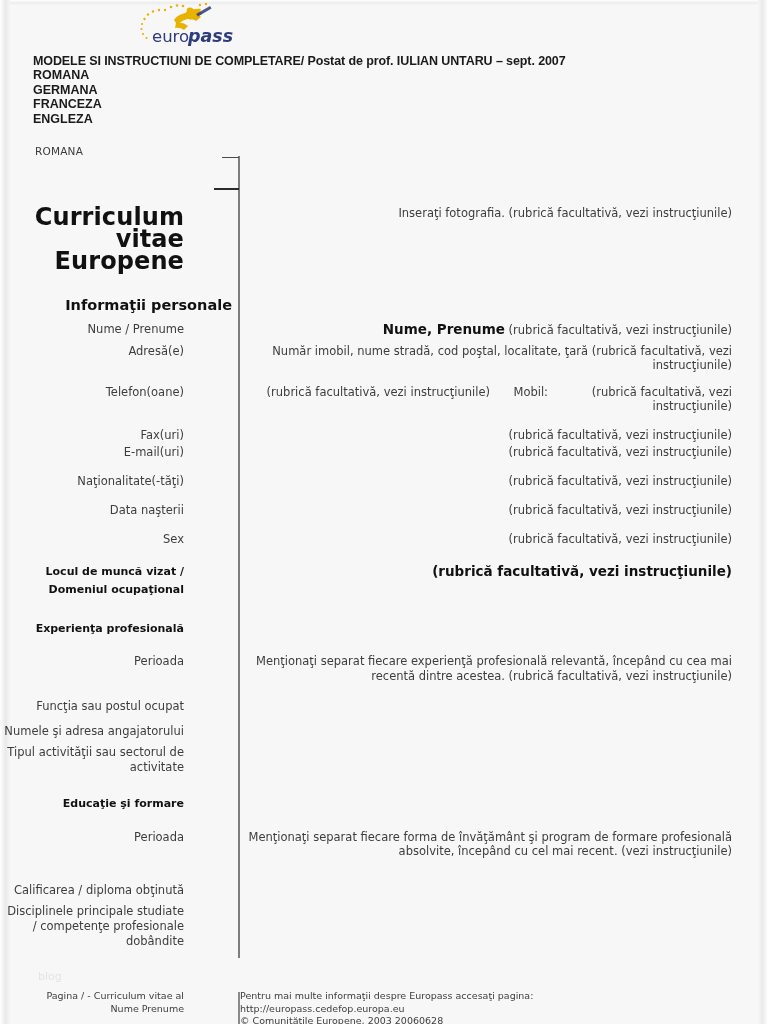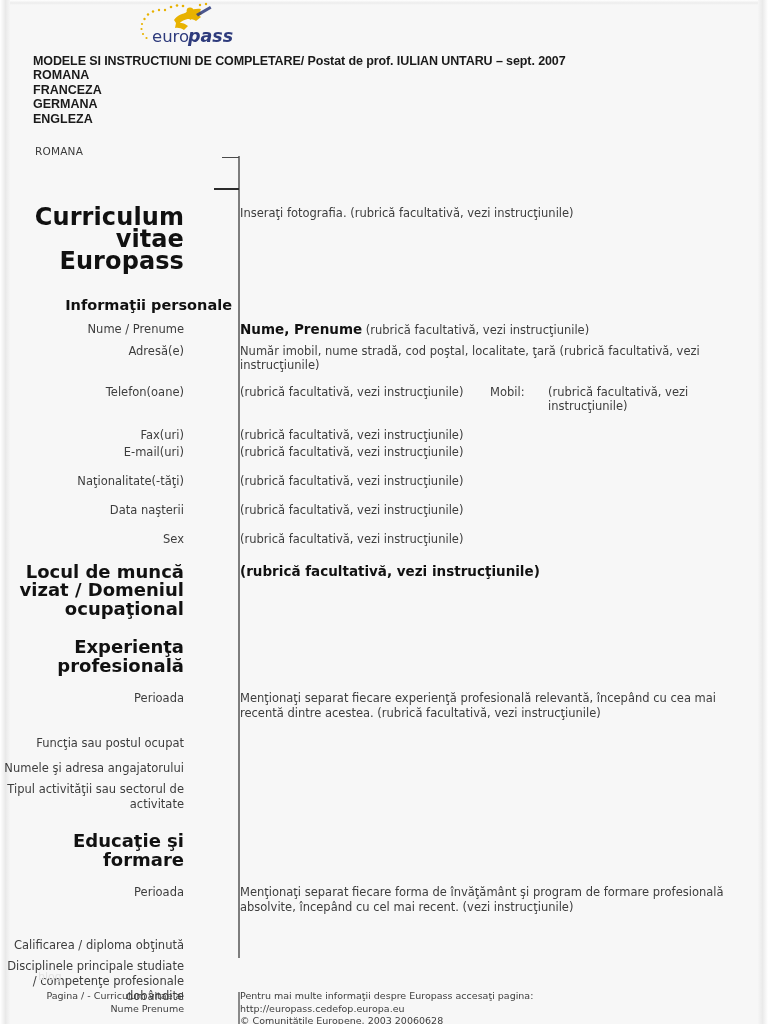--- a/index.html
+++ b/index.html
@@ -281,8 +281,8 @@
   <div class="header">
     <div class="header-title">MODELE SI INSTRUCTIUNI DE COMPLETARE/ Postat de prof. IULIAN UNTARU – sept. 2007</div>
     <div class="header-lang">ROMANA</div>
+    <div class="header-lang">GERMANA</div>
     <div class="header-lang">FRANCEZA</div>
-    <div class="header-lang">GERMANA</div>
     <div class="header-lang">ENGLEZA</div>
   </div>
 

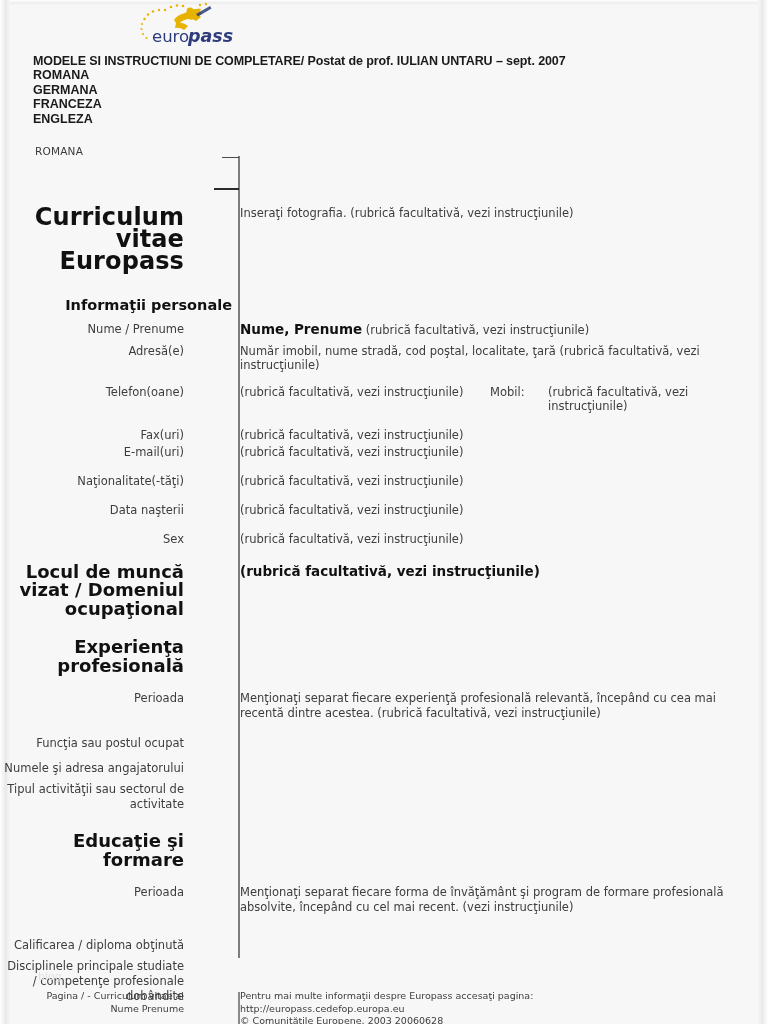--- a/index.html
+++ b/index.html
@@ -129,6 +129,7 @@
     line-height: 14.5px;
     color: #3d3d3d;
     flex: 0 0 492px;
+    text-align: right;
   }
 
   

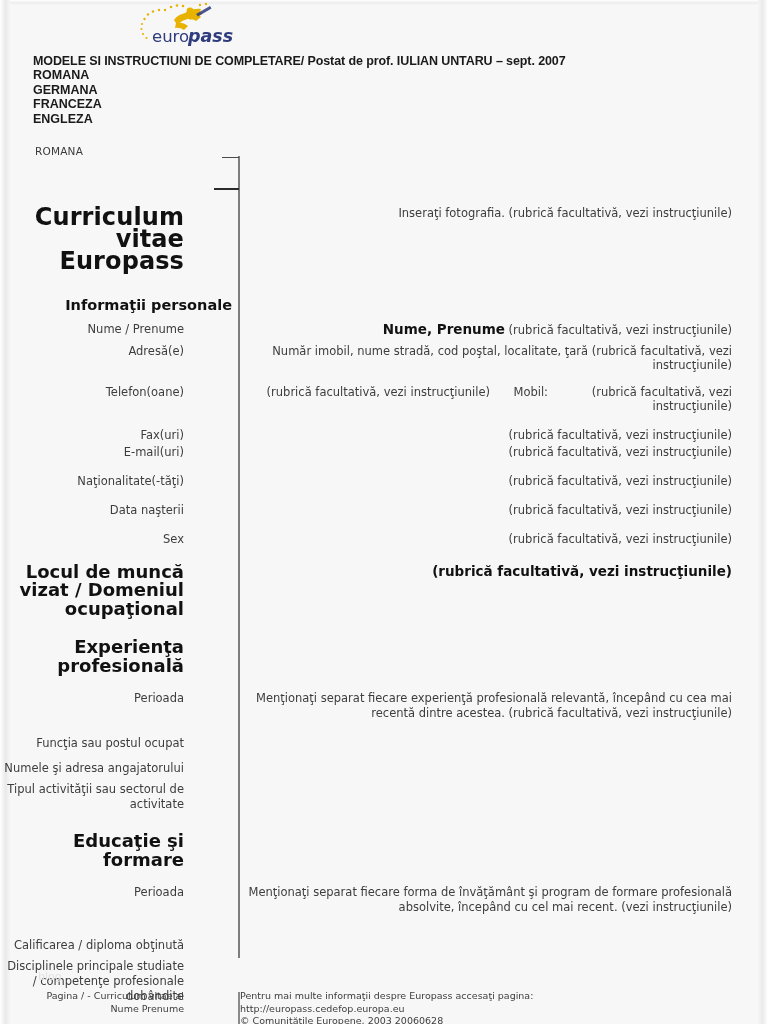--- a/index.html
+++ b/index.html
@@ -298,7 +298,7 @@
     <div class="row">
       <div class="lbl title">
         <span>Curriculum vitae</span><br>
-        <span>Europass</span>
+        <span>Europene</span>
       </div>
       <div class="val">Inseraţi fotografia. (rubrică facultativă, vezi instrucţiunile)</div>
     </div>

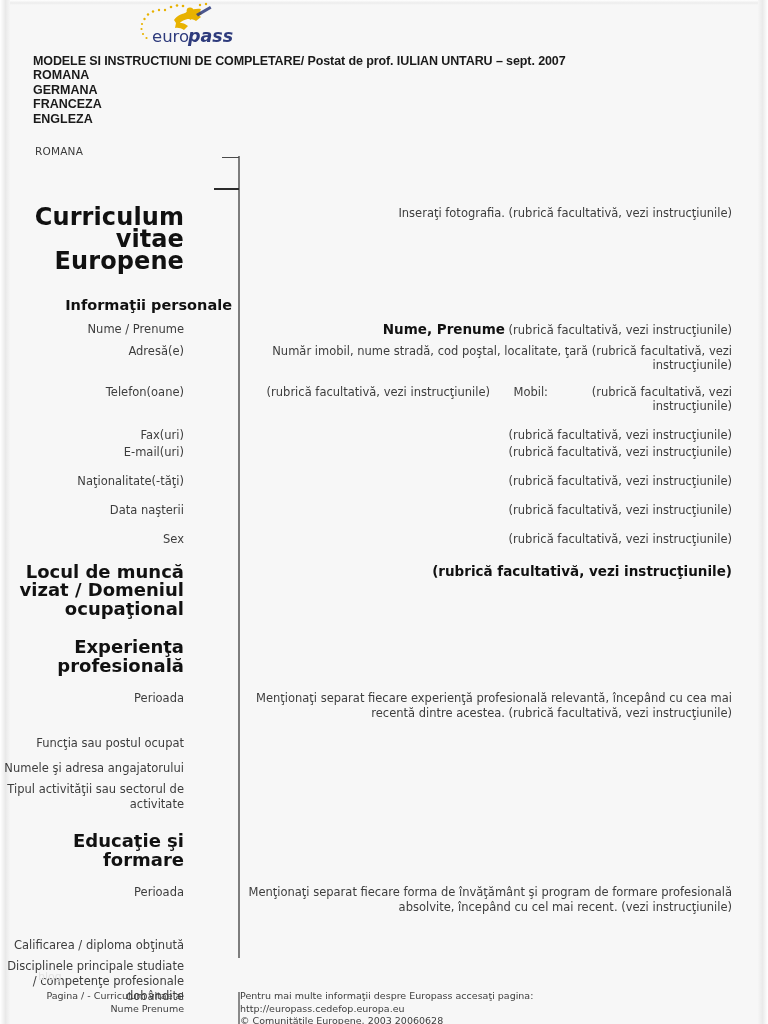--- a/index.html
+++ b/index.html
@@ -148,7 +148,7 @@
     margin-left: 48px;
   }
   .lbl.heading-lg {
-    font-size: 18px;
+    font-size: 11px;
     line-height: 18.5px;
     font-weight: bold;
     color: #111111;

